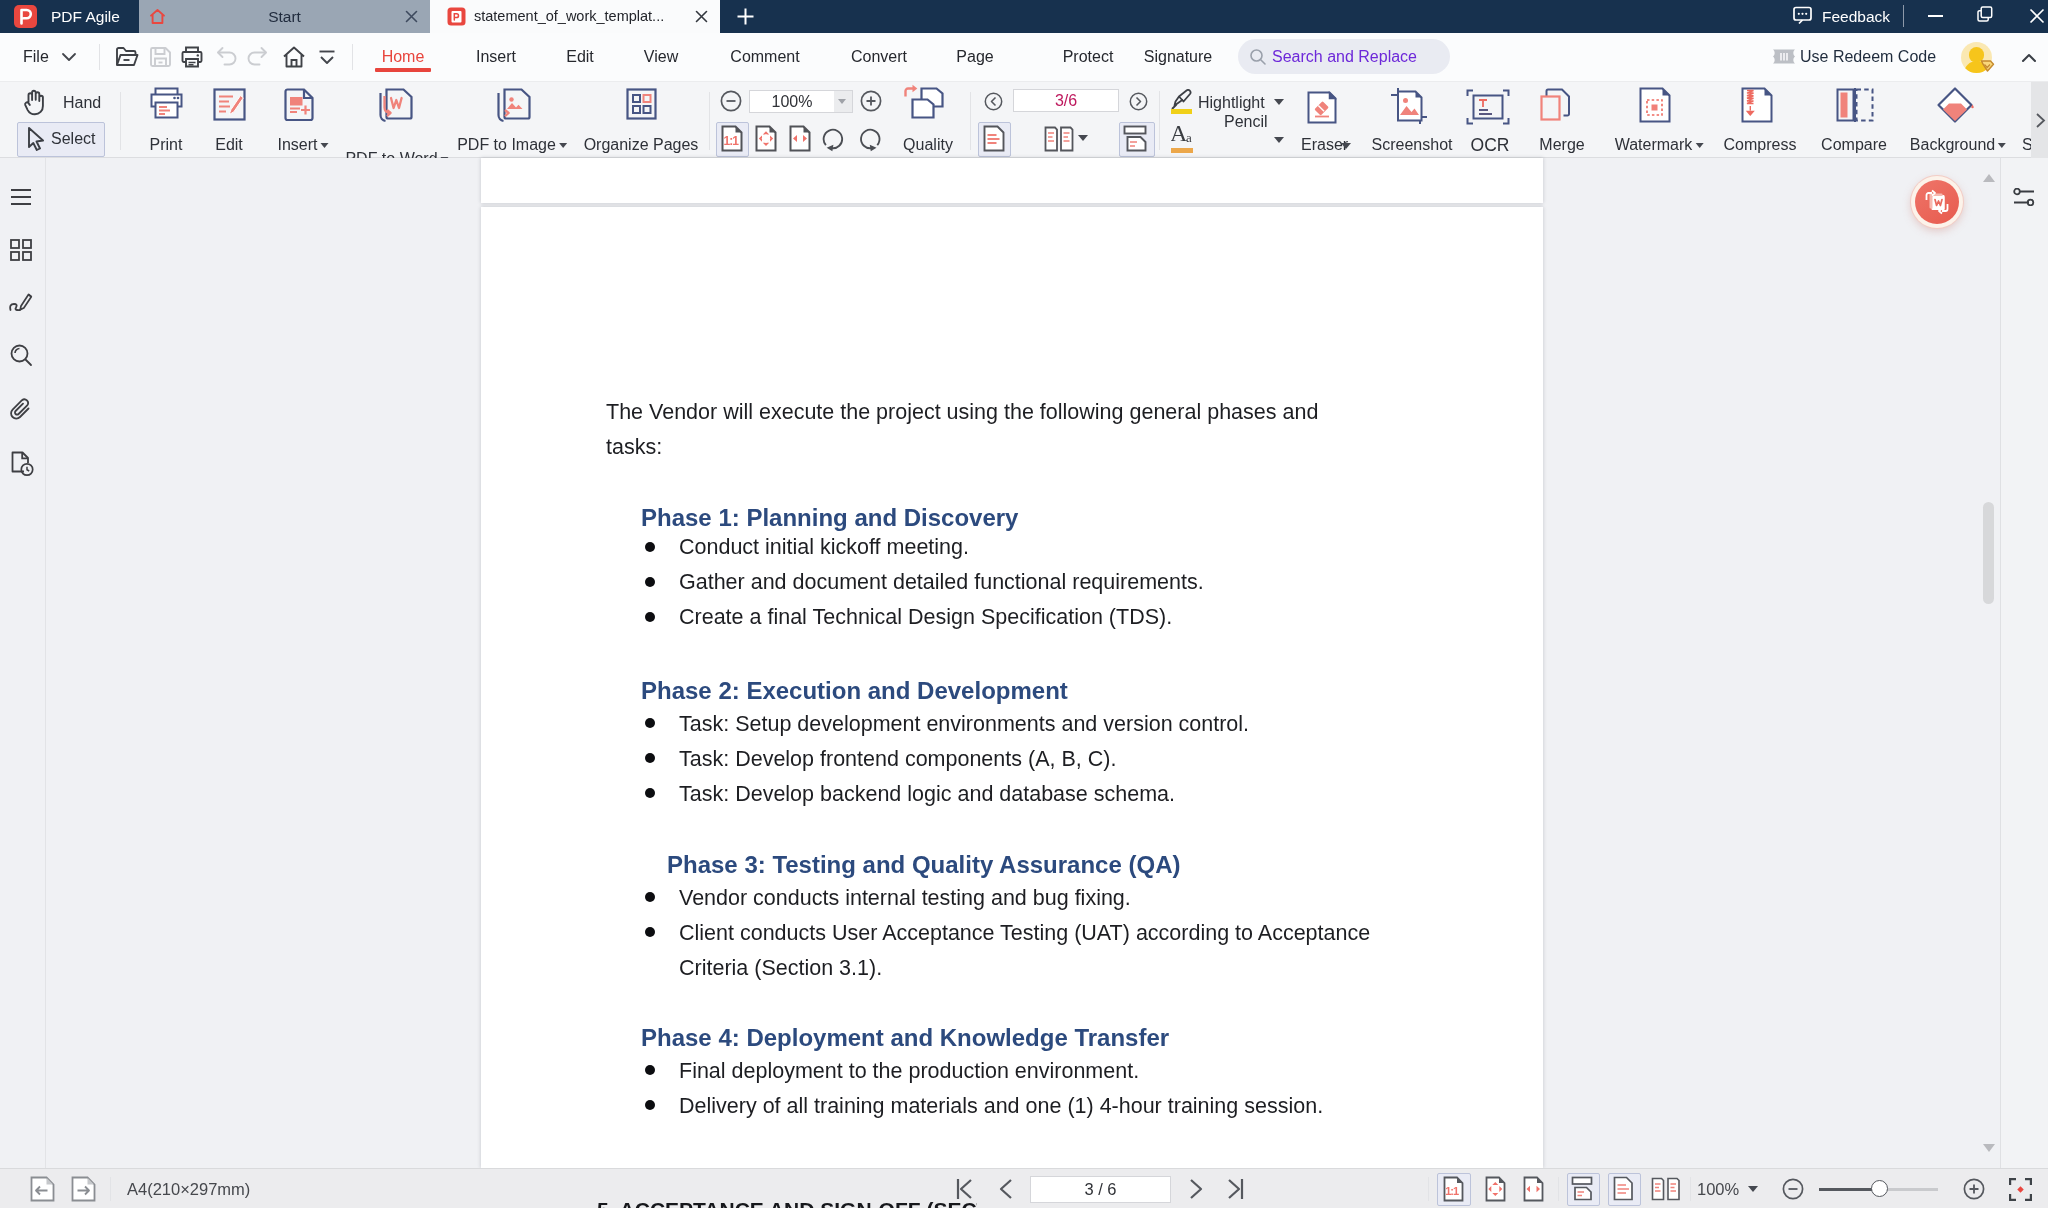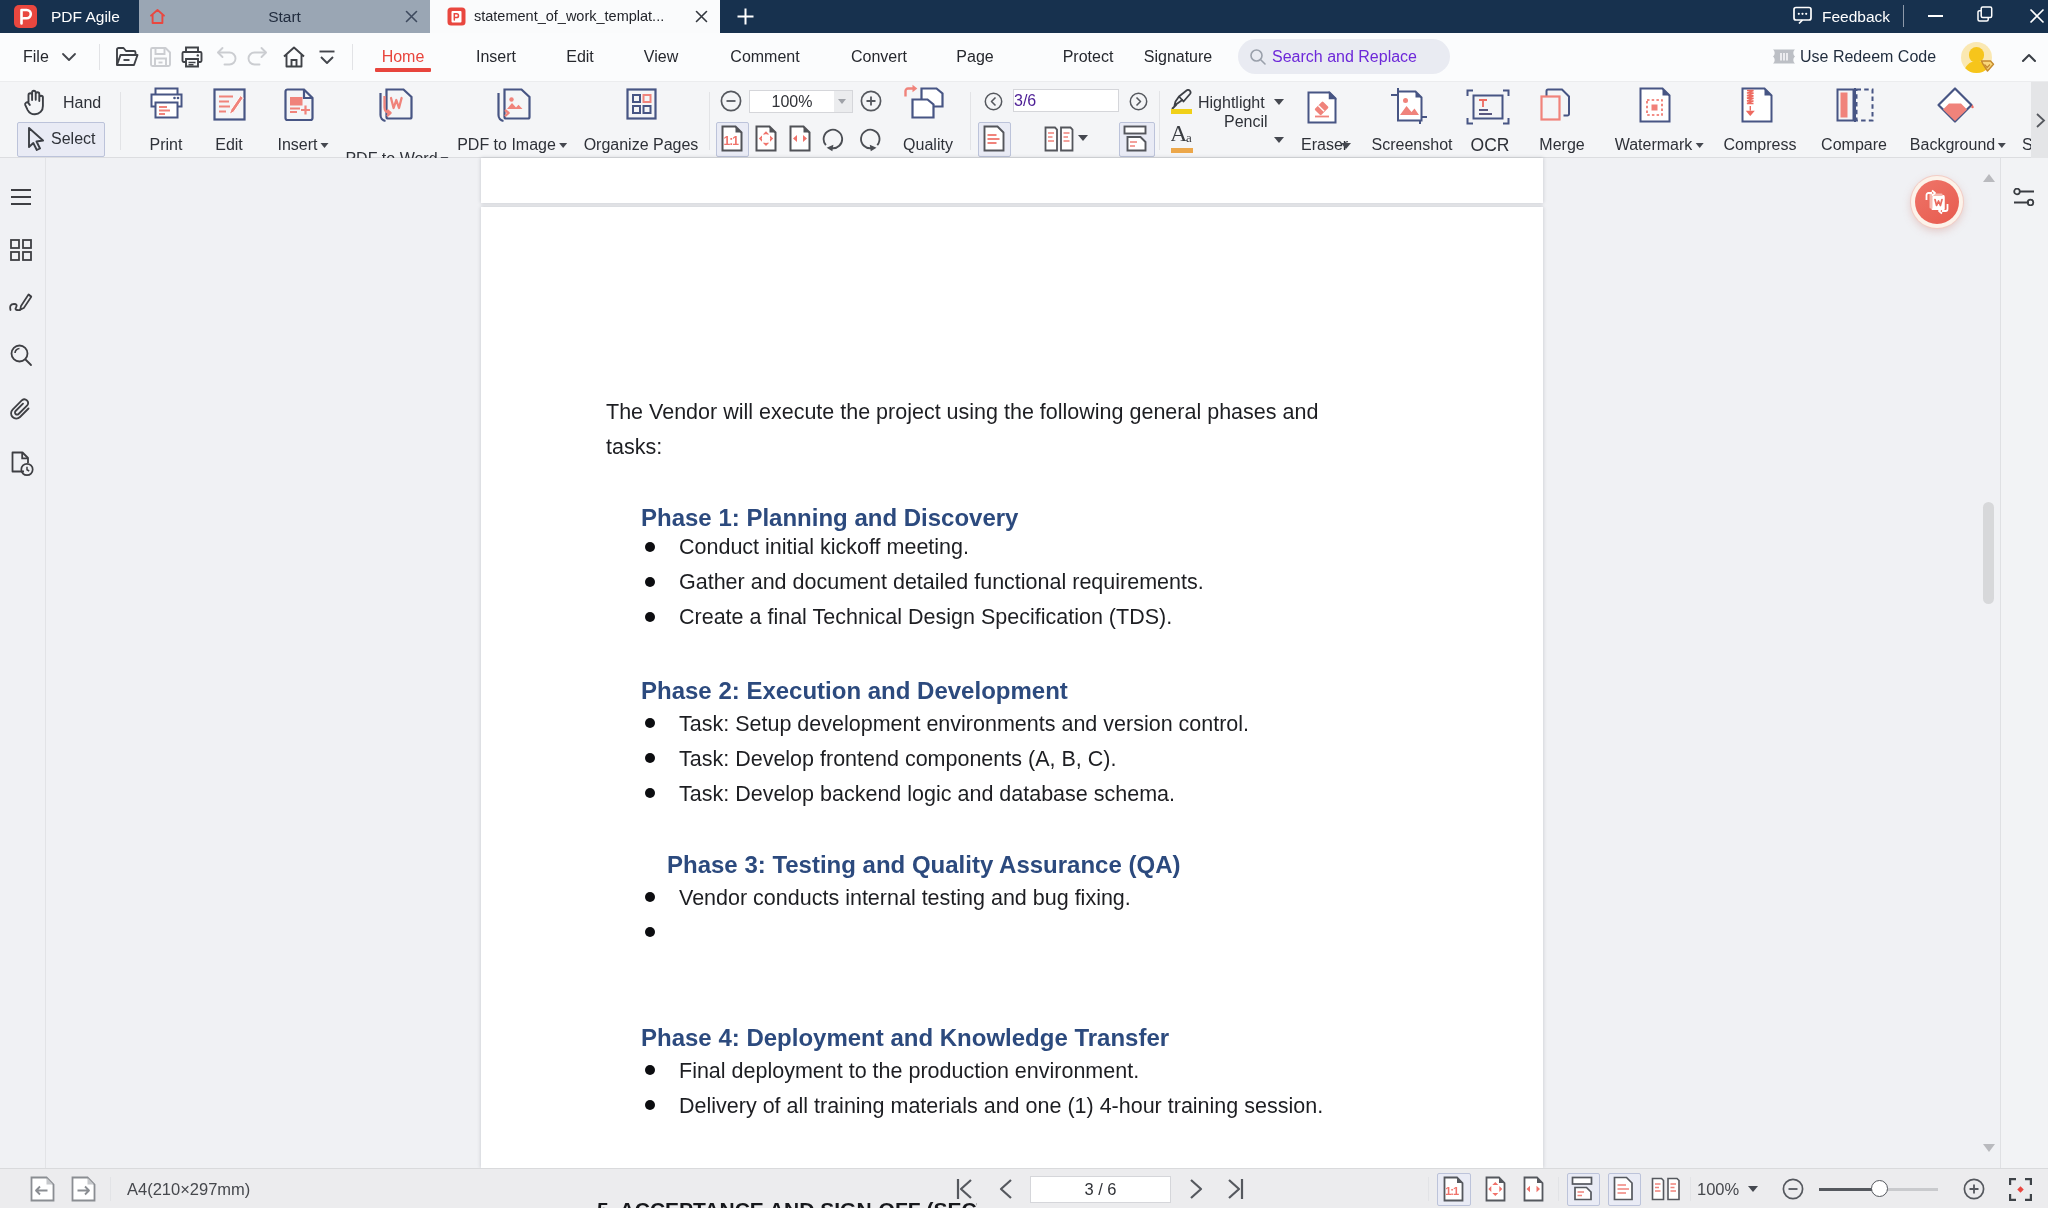--- a/index.html
+++ b/index.html
@@ -289,7 +289,7 @@
     <circle cx="9.5" cy="9.5" r="8.2" fill="none" stroke="#55585e" stroke-width="1.5"></circle>
     <path d="M11.5 5.5 L7.5 9.5 L11.5 13.5" fill="none" stroke="#55585e" stroke-width="1.6" stroke-linejoin="round"></path>
   </svg>
-  <div class="abs" style="left:1013px;top:7px;width:104px;height:21px;background:#fff;border:1px solid #d5d6da;font-size:16px;color:#4c1d95;text-align:left;line-height:21px;">3/6</div>
+  <div class="abs" style="left:1013px;top:7px;width:104px;height:21px;background:#fff;border:1px solid #d5d6da;font-size:16px;color:#be185d;text-align:center;line-height:21px;">3/6</div>
   <svg class="abs" style="left:1129px;top:10px" width="19" height="19" viewBox="0 0 19 19">
     <circle cx="9.5" cy="9.5" r="8.2" fill="none" stroke="#55585e" stroke-width="1.5"></circle>
     <path d="M7.5 5.5 L11.5 9.5 L7.5 13.5" fill="none" stroke="#55585e" stroke-width="1.6" stroke-linejoin="round"></path>

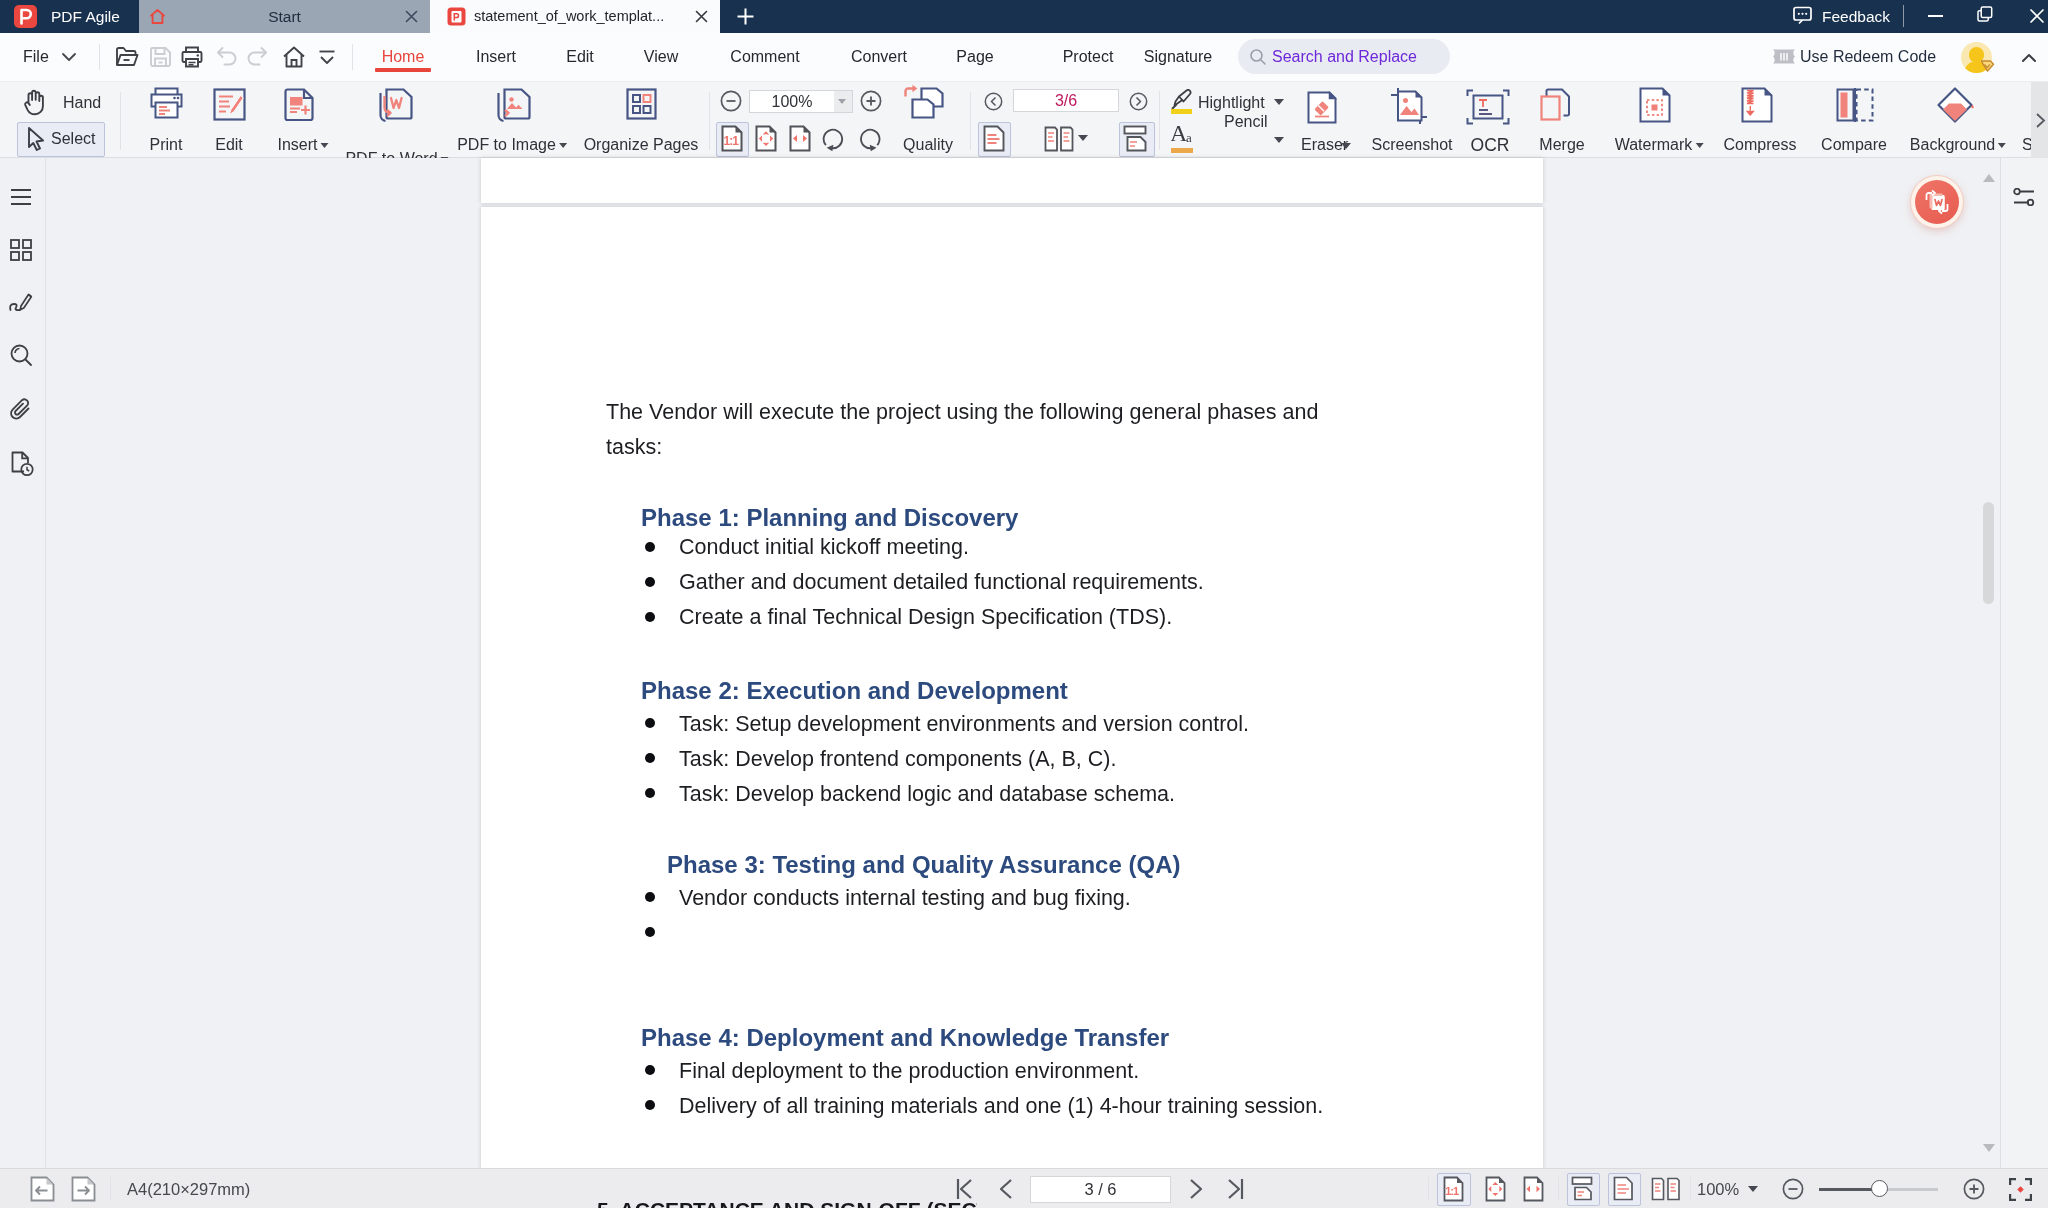--- a/index.html
+++ b/index.html
@@ -454,6 +454,7 @@
   <div class="abs bullet" style="left:645px;top:734px;"></div>
   <div class="abs bullet" style="left:645px;top:769px;"></div>
   <div class="abs doctext" style="left:679px;top:722.5px;">Vendor conducts internal testing and bug fixing.</div>
+  <div class="abs doctext" style="left:679px;top:757.5px;white-space:normal;width:705px;">Client conducts User Acceptance Testing (UAT) according to Acceptance Criteria (Section 3.1).</div>
   <div class="abs phase" style="left:641px;top:862px;">Phase 4: Deployment and Knowledge Transfer</div>
   <div class="abs bullet" style="left:645px;top:907px;"></div>
   <div class="abs bullet" style="left:645px;top:942px;"></div>

